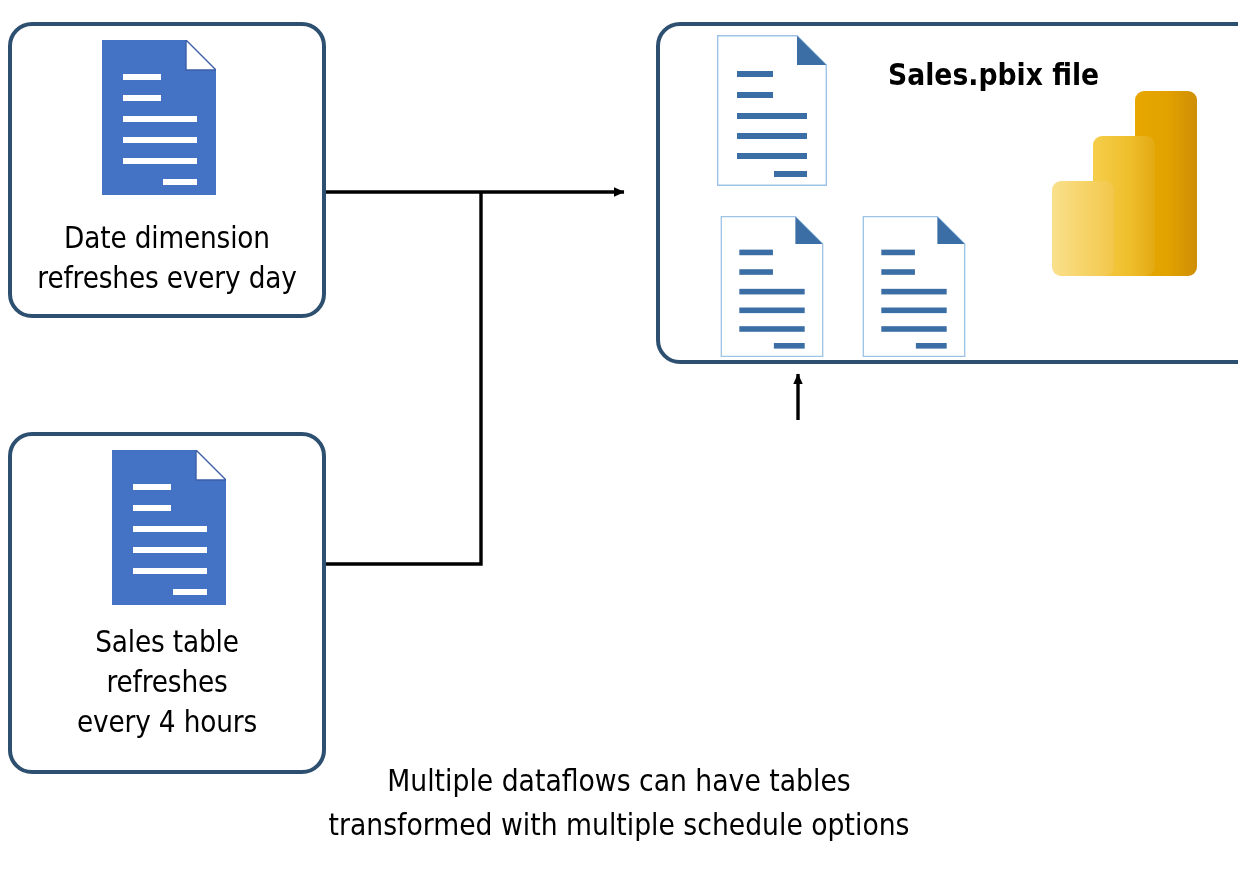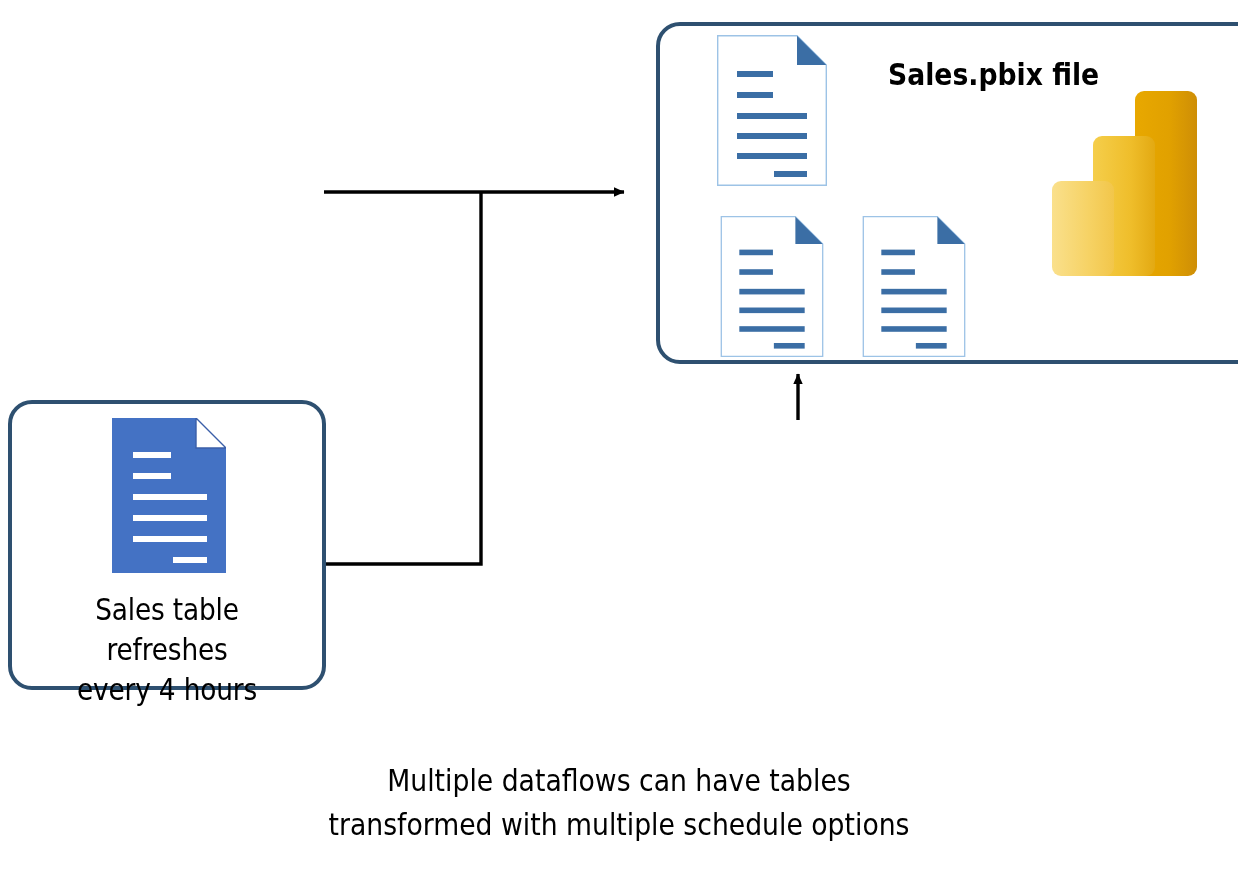--- a/index.html
+++ b/index.html
@@ -113,6 +113,26 @@
     </g>
   </svg>
 
+  <div class="node-box" style="left:8px; top:22px; width:318px; height:296px;">
+
+    <div class="doc-icon" style="left:90px; top:14px;">
+      <svg width="114" height="155" viewBox="0 0 114 155">
+        <path d="M0,0 L84,0 L114,30 L114,155 L0,155 Z" fill="#4472C4"></path>
+        <path d="M84,0 L114,30 L84,30 Z" fill="#FFFFFF" stroke="#3B5FA8" stroke-width="1.4"></path>
+        <g fill="#FFFFFF">
+          <rect x="21" y="34" width="38" height="6"></rect>
+          <rect x="21" y="55" width="38" height="6"></rect>
+          <rect x="21" y="76" width="74" height="6"></rect>
+          <rect x="21" y="97" width="74" height="6"></rect>
+          <rect x="21" y="118" width="74" height="6"></rect>
+          <rect x="61" y="139" width="34" height="6"></rect>
+        </g>
+      </svg>
+    </div>
+
+    <div class="node-label" style="top:192px;">Date dimension
+refreshes every day</div>
+  </div>
 
   <div class="node-box" style="left:8px; top:400px; width:318px; height:290px;">
 

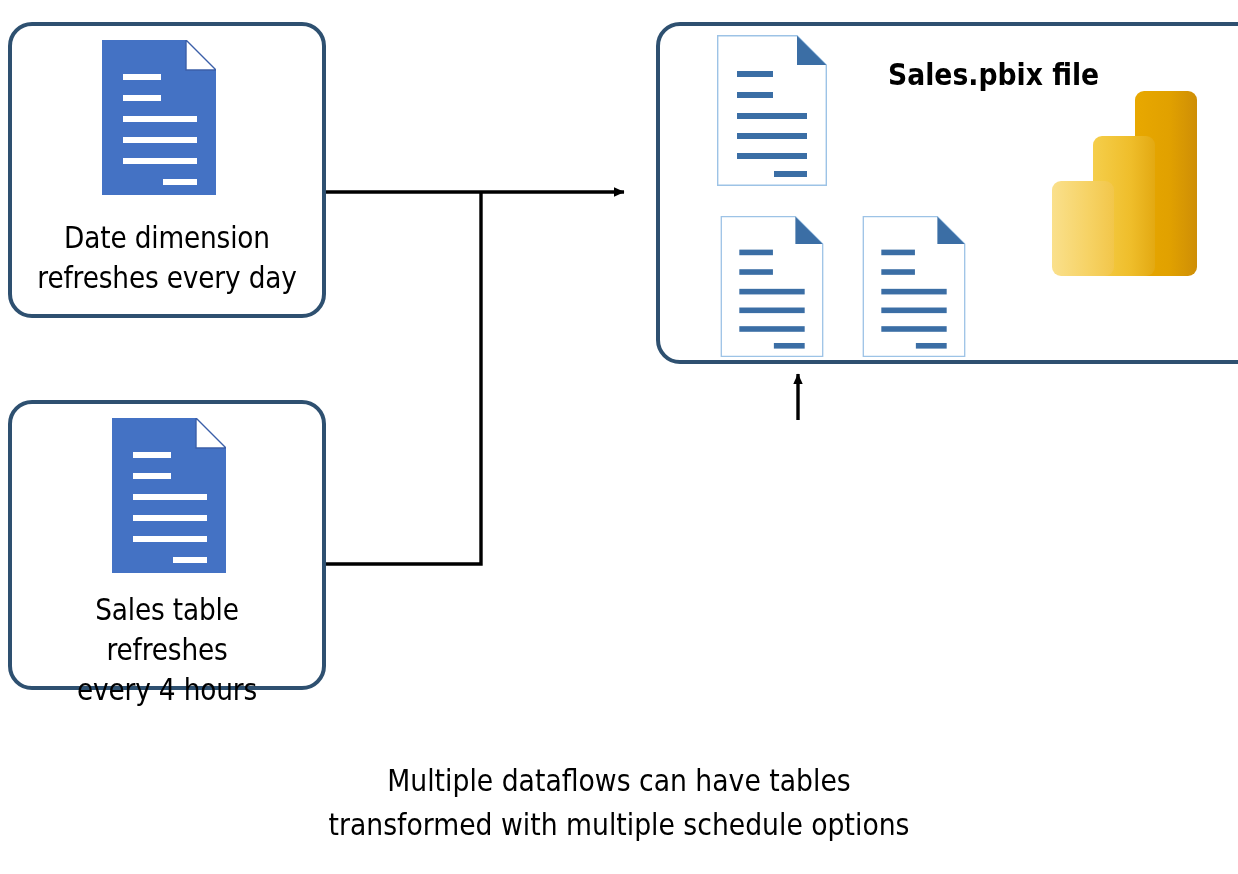--- a/index.html
+++ b/index.html
@@ -134,7 +134,7 @@
 refreshes every day</div>
   </div>
 
-  <div class="node-box" style="left:8px; top:400px; width:318px; height:290px;">
+  <div class="node-box" style="left:8px; top:432px; width:318px; height:342px;">
 
     <div class="doc-icon" style="left:100px; top:14px;">
       <svg width="114" height="155" viewBox="0 0 114 155">

